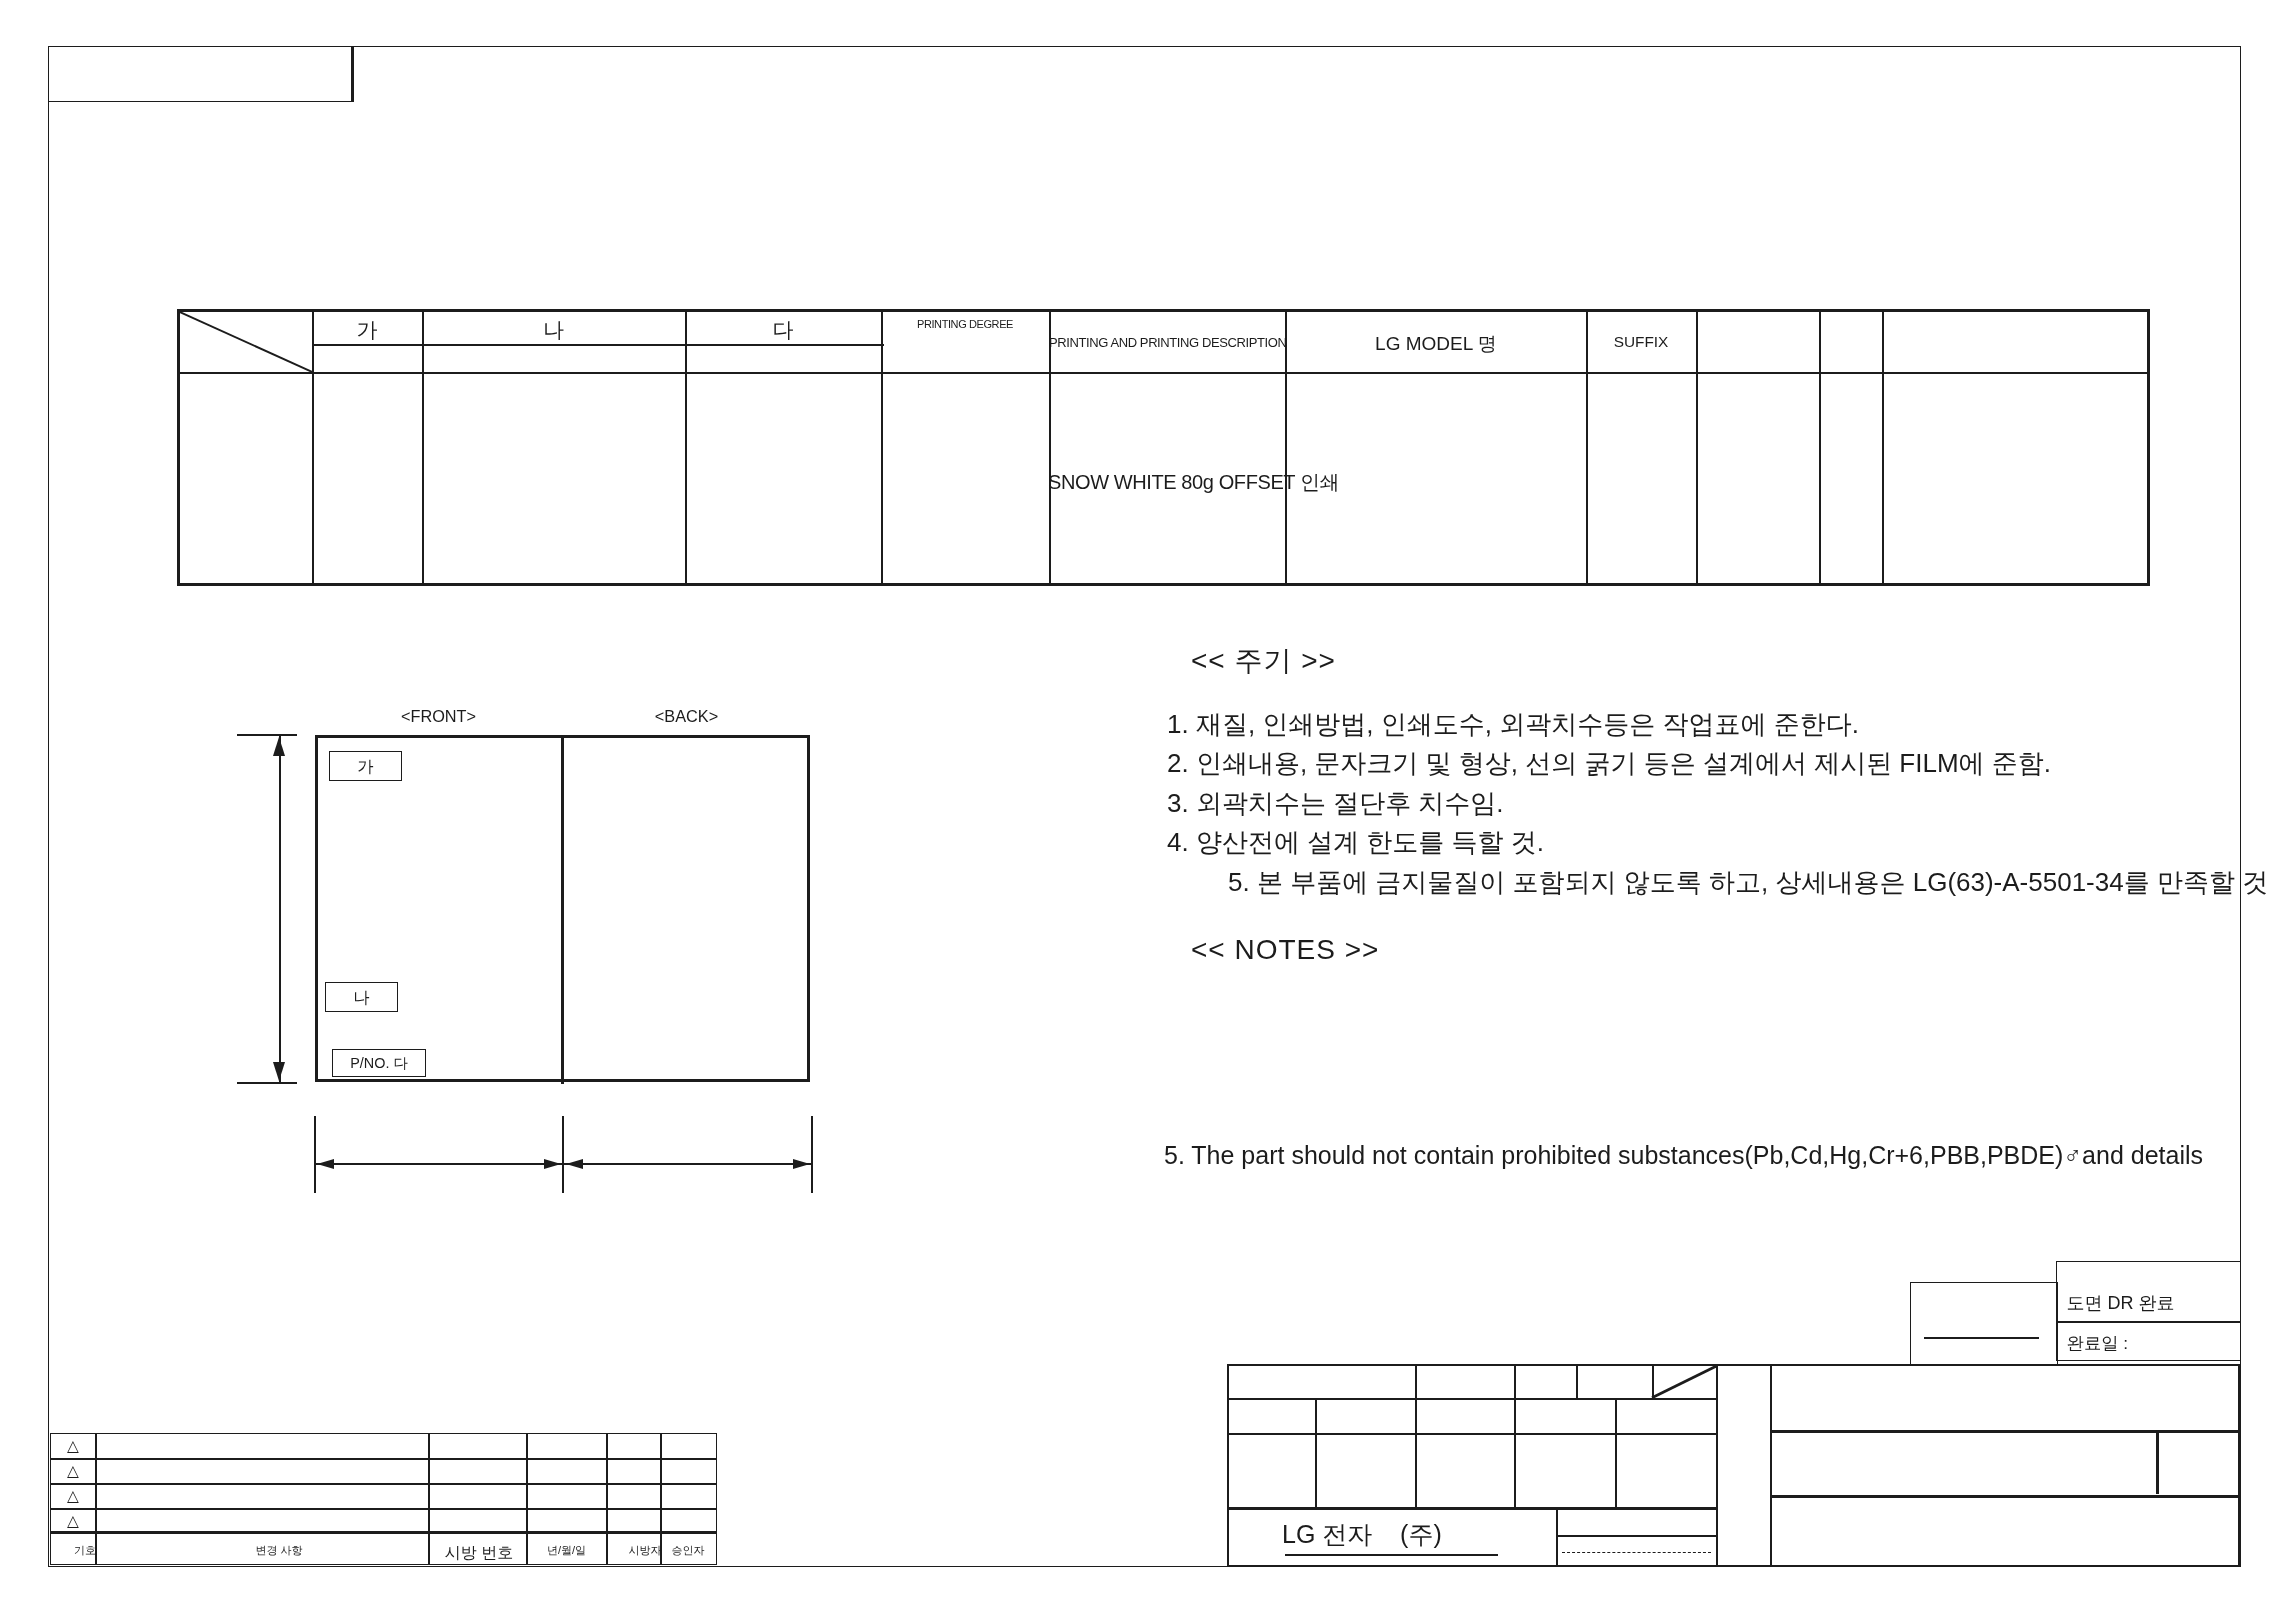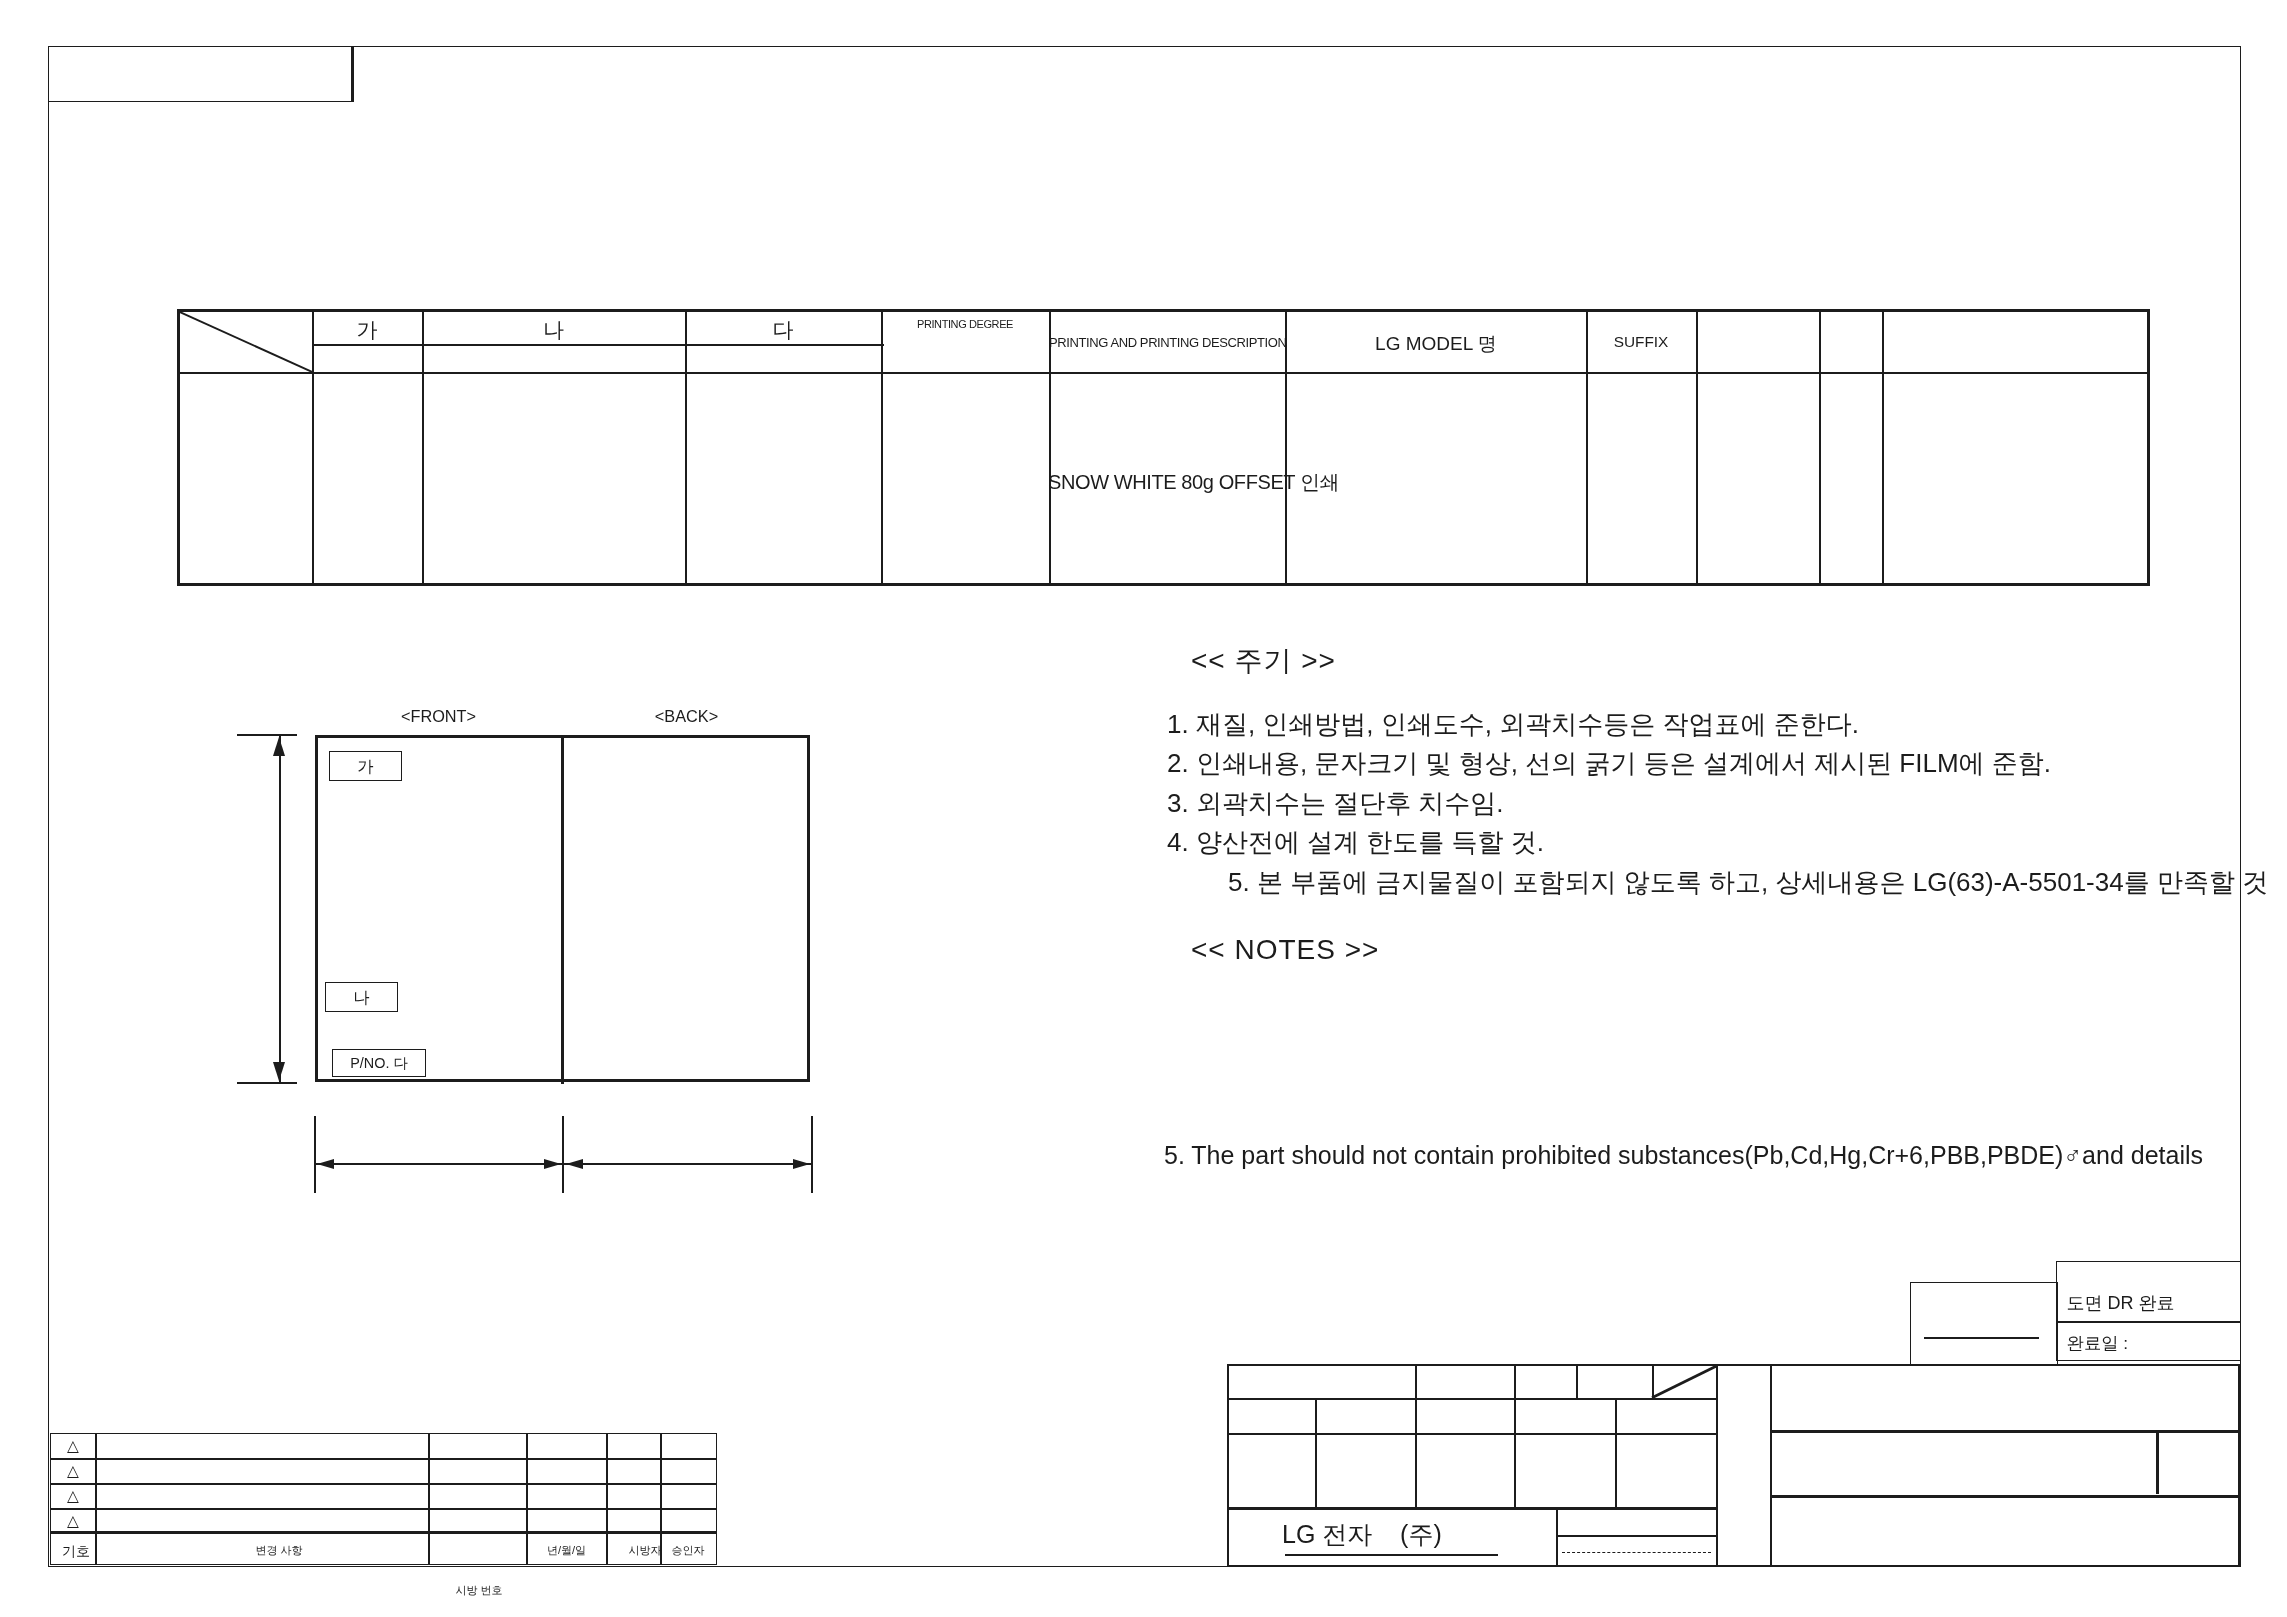--- a/index.html
+++ b/index.html
@@ -169,7 +169,7 @@
     <div class="txt ctr" style="left:0; top:53px; width:44px; font-size:15.4px;">△</div>
     <div class="txt ctr" style="left:0; top:78px; width:44px; font-size:15.4px;">△</div>
 
-    <div class="txt ctr" style="left:3px;     top:109px; width:44px;  font-size:14px;">기호</div>
+    <div class="txt ctr" style="left:12px;     top:109px; width:44px;  font-size:11px;">기호</div>
     <div class="txt ctr" style="left:44px;  top:109px; width:368px; font-size:11px;">변경 사항</div>
     <div class="txt ctr" style="left:377px; top:109px; width:102px; font-size:11px;margin-top:40px;">시방 번호</div>
     <div class="txt ctr" style="left:475px; top:109px; width:81px;  font-size:11px;">년/월/일</div>

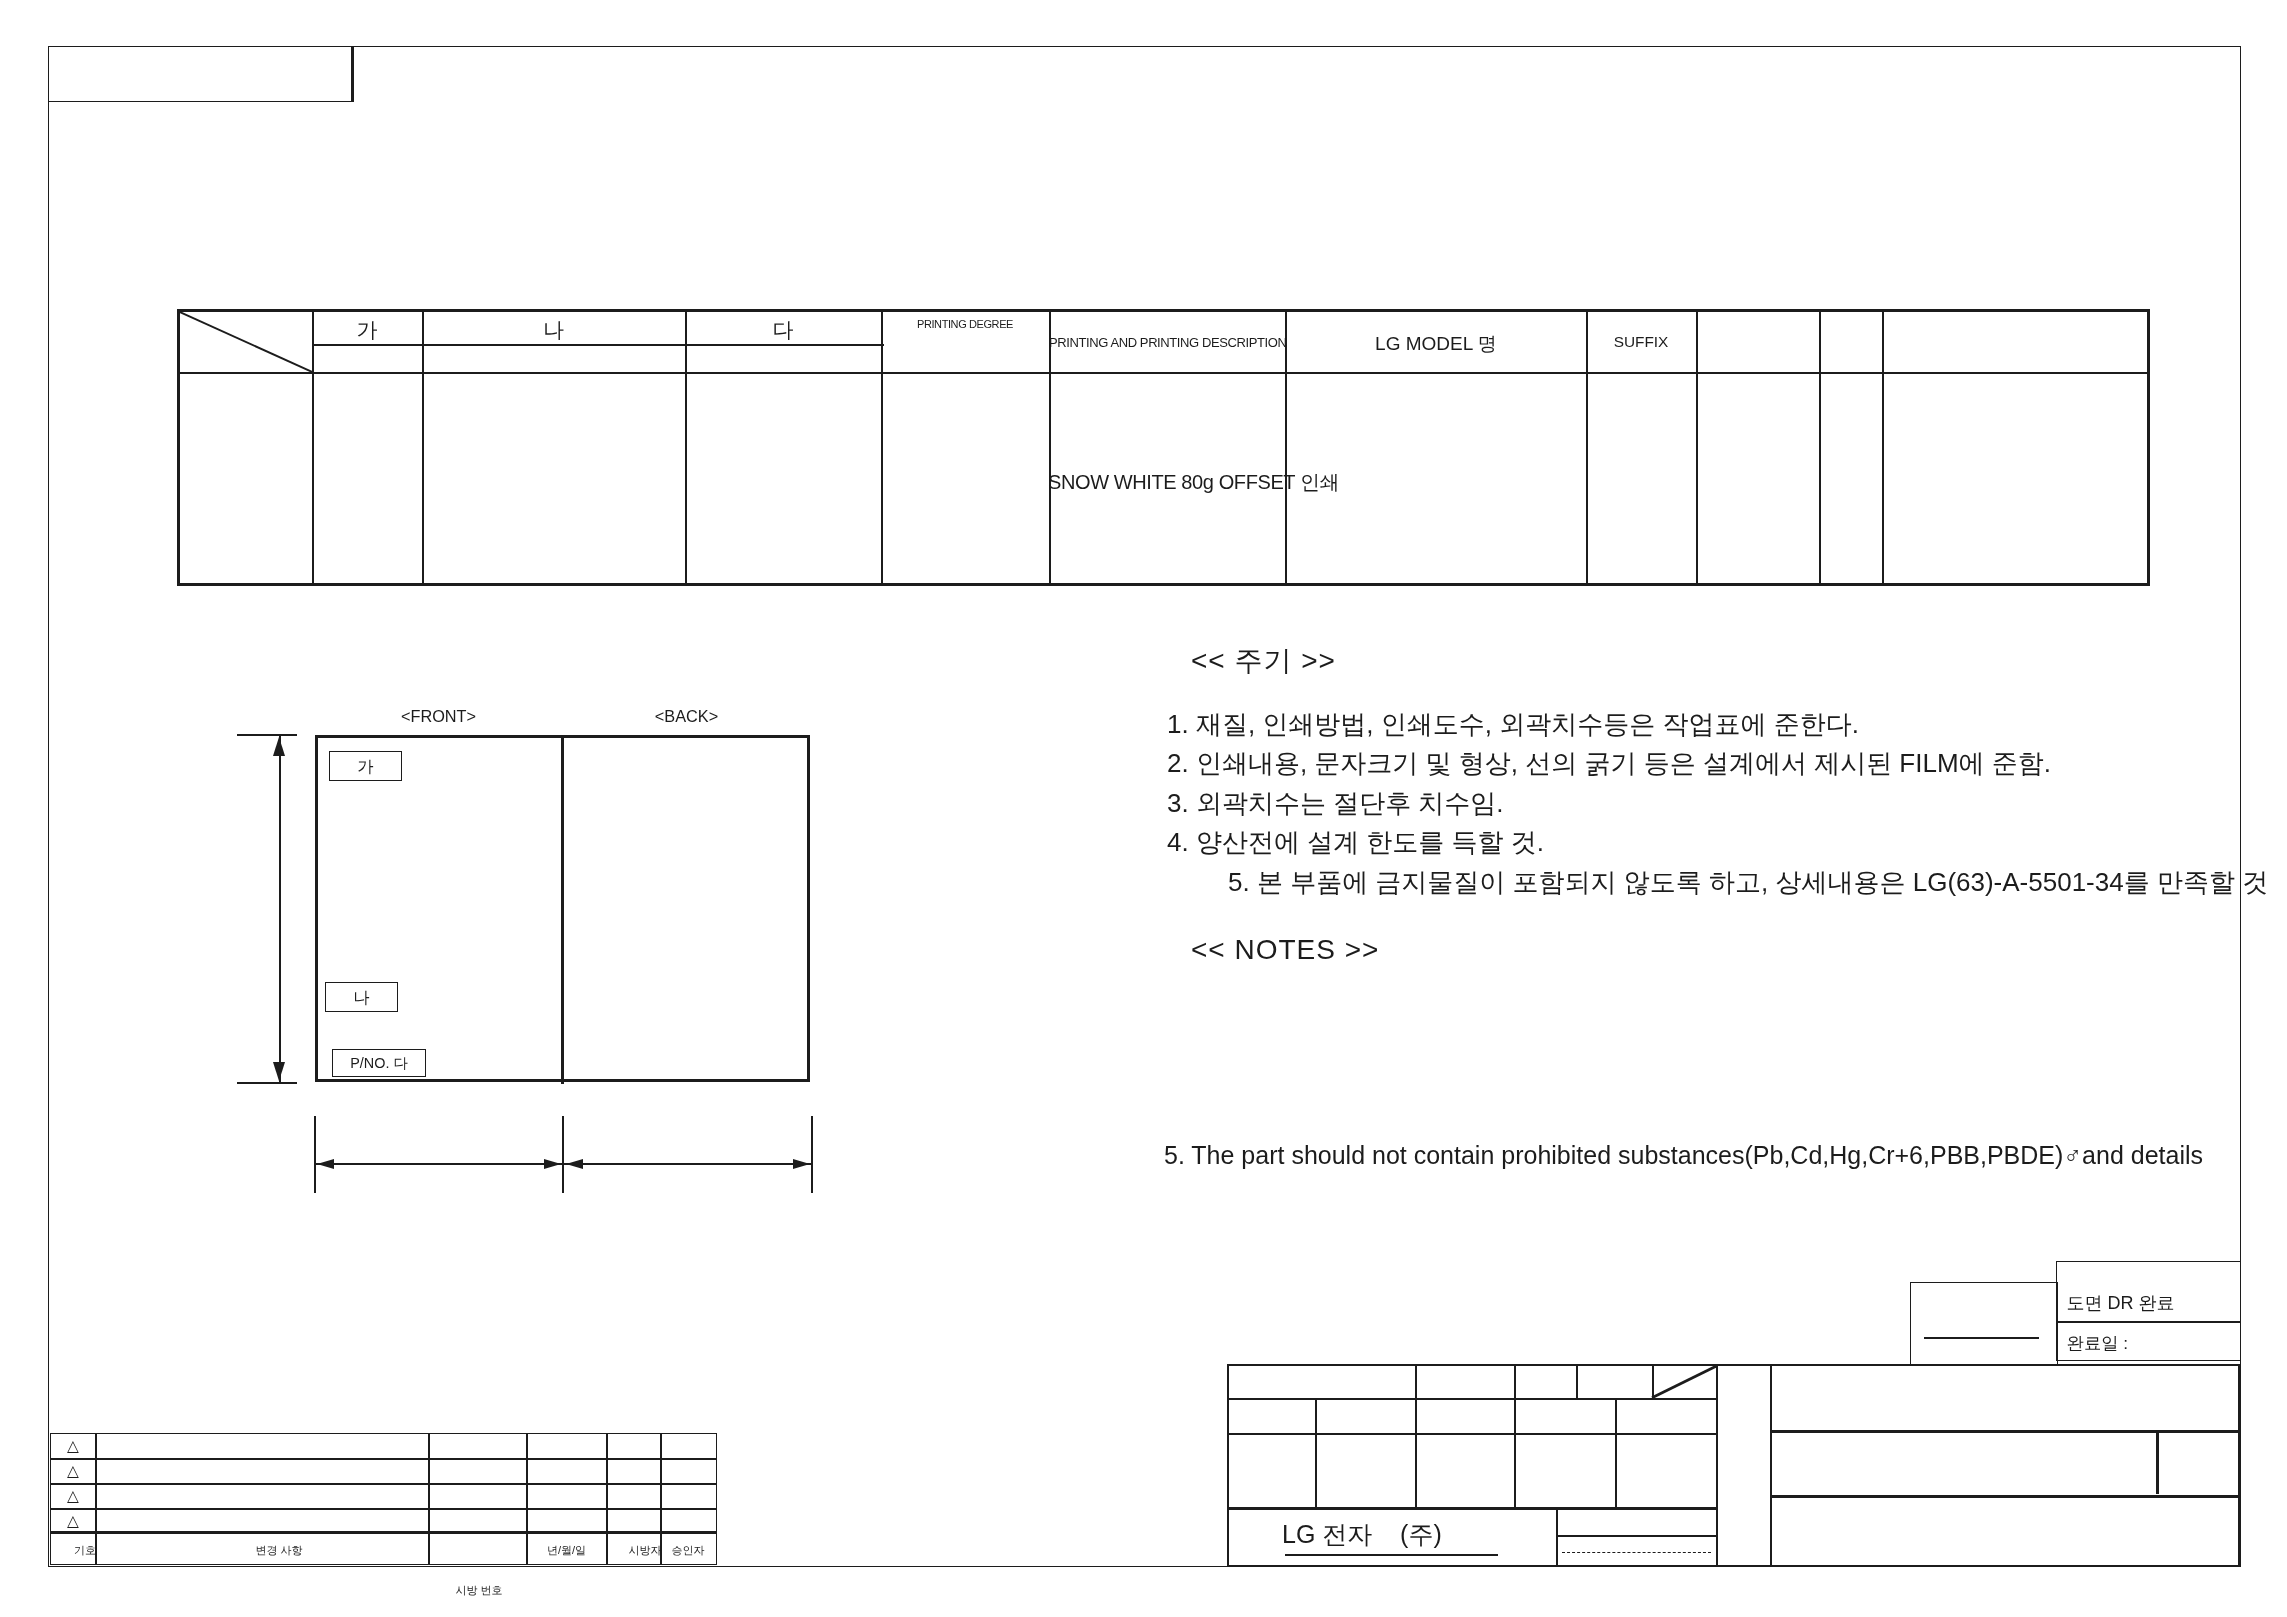--- a/index.html
+++ b/index.html
@@ -171,7 +171,7 @@
 
     <div class="txt ctr" style="left:12px;     top:109px; width:44px;  font-size:11px;">기호</div>
     <div class="txt ctr" style="left:44px;  top:109px; width:368px; font-size:11px;">변경 사항</div>
-    <div class="txt ctr" style="left:377px; top:109px; width:102px; font-size:11px;margin-top:40px;">시방 번호</div>
+    <div class="txt ctr" style="left:377px; top:109px; width:102px; font-size:16px;">시방 번호</div>
     <div class="txt ctr" style="left:475px; top:109px; width:81px;  font-size:11px;">년/월/일</div>
     <div class="txt ctr" style="left:555px; top:109px; width:54px;  font-size:11px;margin-left:12px;">시방자</div>
     <div class="txt ctr" style="left:609px; top:109px; width:56px;  font-size:11px;">승인자</div>

